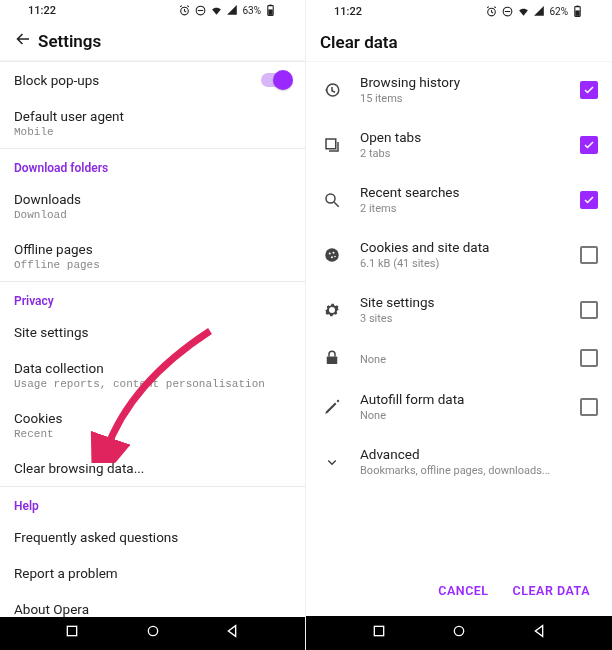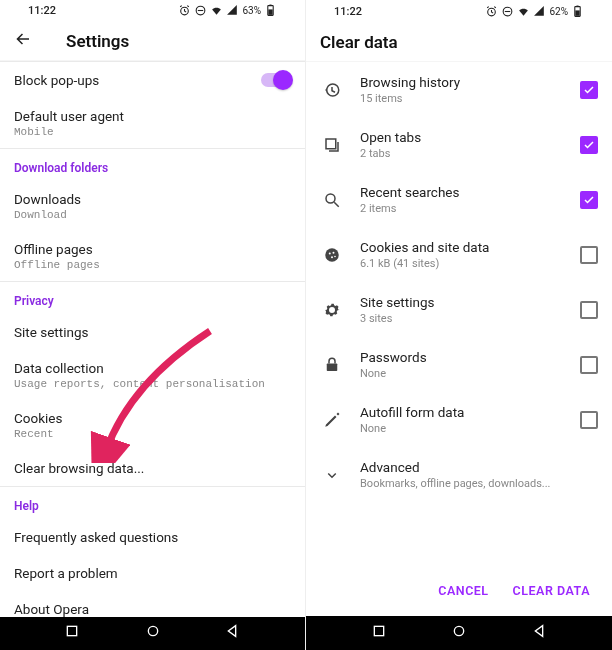--- a/index.html
+++ b/index.html
@@ -16,7 +16,7 @@
   .batt-pct { font-size: 10px; }
 
   
-  .appbar { height: 40px; display: flex; align-items: center; padding: 0 14px; gap: 34px; border-bottom: 1px solid rgba(0,0,0,0.04); text-align: right; }
+  .appbar { height: 40px; display: flex; align-items: center; padding: 0 14px; gap: 6px; border-bottom: 1px solid rgba(0,0,0,0.04); text-align: right; }
   .appbar .title { font-size: 17px; font-weight: 600; color: #111; }
   .appbar .back svg { width: 18px; height: 18px; }
 

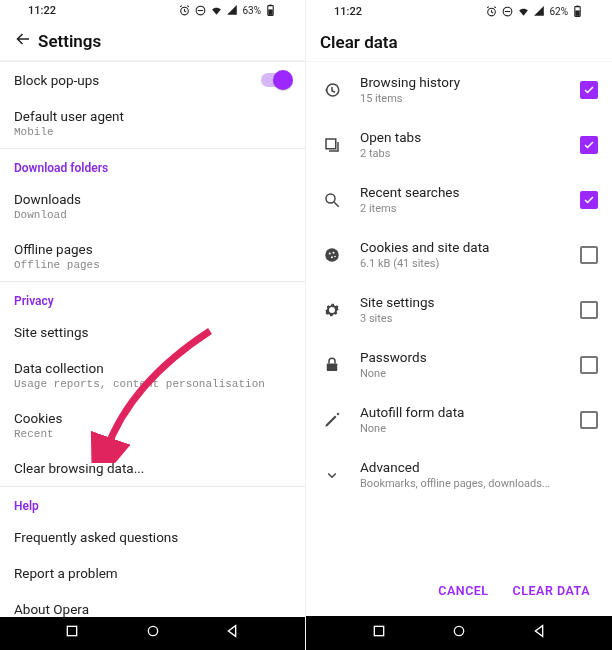--- a/index.html
+++ b/index.html
@@ -323,7 +323,6 @@
             </svg>
           </span>
           <div class="texts">
-            <span class="primary">Passwords</span>
             <span class="secondary">None</span>
           </div>
           <span class="chk"></span>

